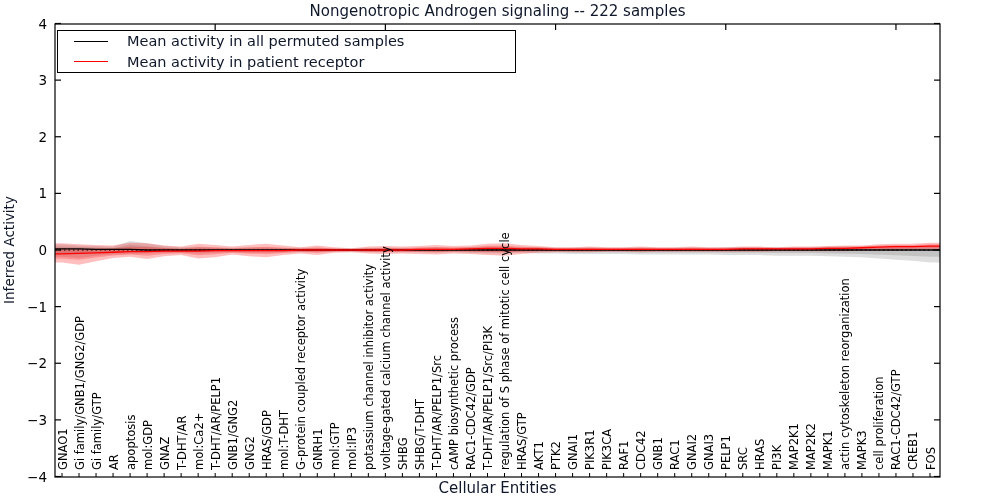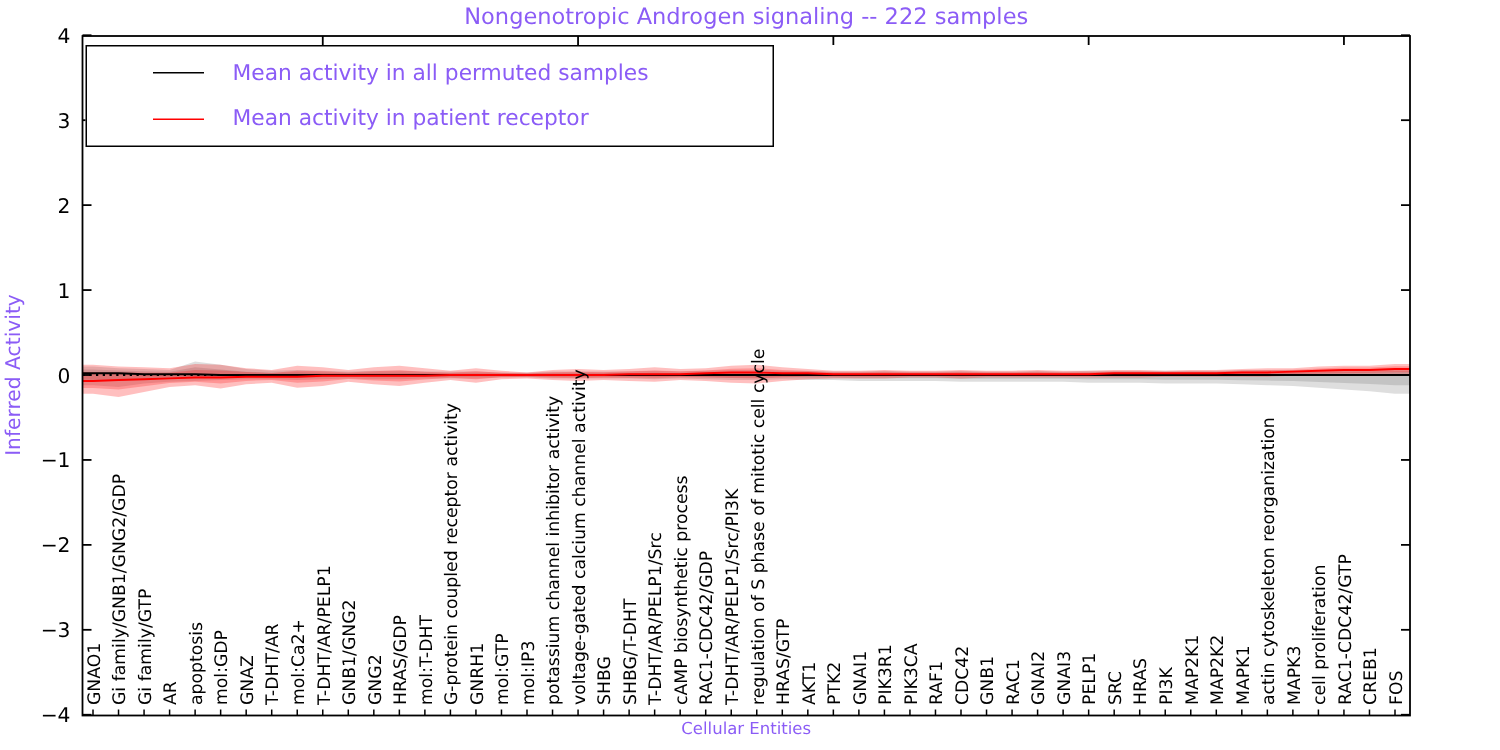--- a/index.html
+++ b/index.html
@@ -5,7 +5,7 @@
   html,body{margin:0;padding:0;background:#fff;}
   #figure{
     position:relative;width:1000px;height:500px;background:#fff;
-    font-family:"DejaVu Sans", sans-serif;color:#8b5cf6;overflow:hidden;
+    font-family:"DejaVu Sans", sans-serif;color:#0f172a;overflow:hidden;
   }
   #chart-title{
     position:absolute;left:55px;top:2px;width:885px;text-align:center;

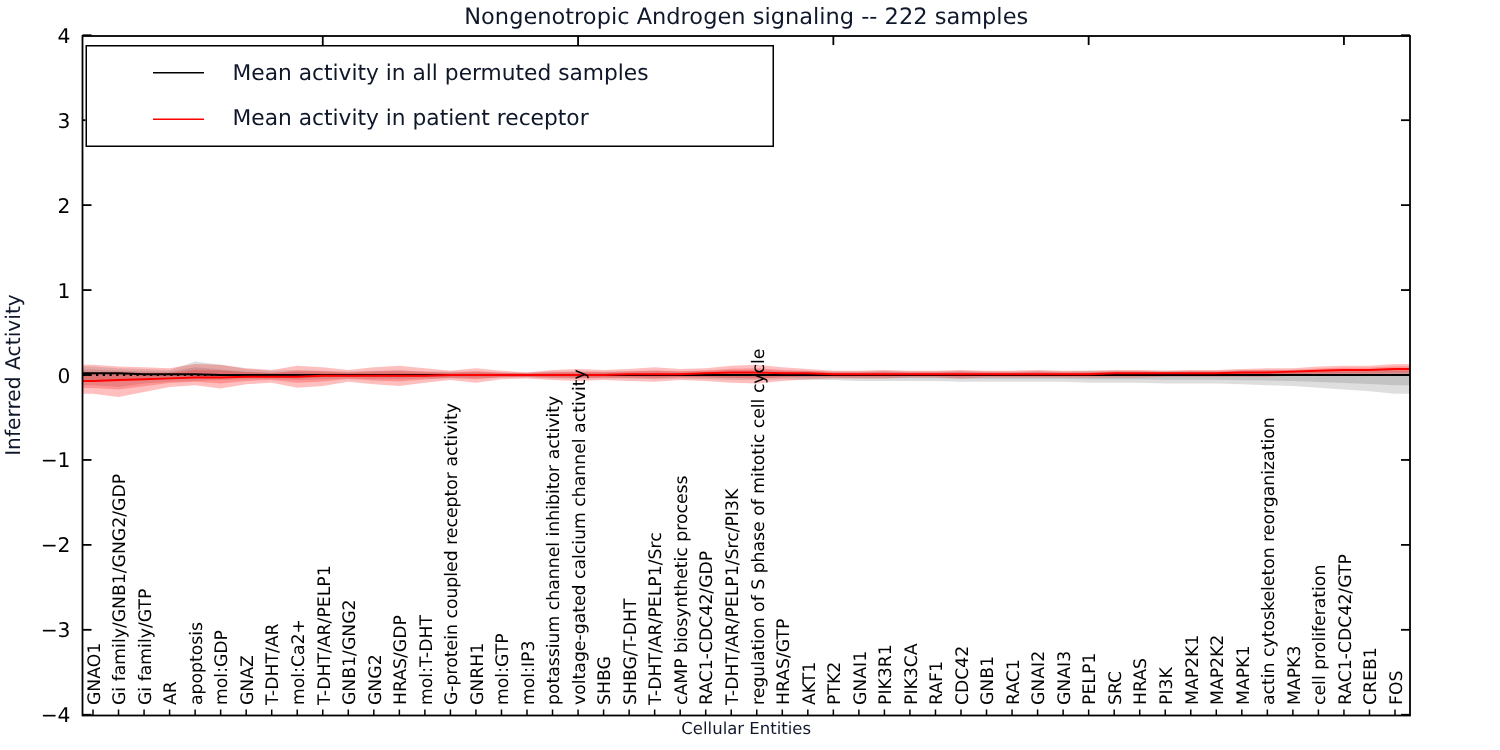--- a/index.html
+++ b/index.html
@@ -21,9 +21,9 @@
   }
   #plot-svg{position:absolute;left:0;top:0;}
   #legend{
-    position:absolute;left:57px;top:30px;width:459px;height:68px;
+    position:absolute;left:57px;top:30px;width:459px;height:43px;
     border:1px solid #000;background:#fff;box-sizing:border-box;
-    display:flex;flex-direction:column;justify-content:space-evenly;padding-left:28px;
+    display:flex;flex-direction:column;justify-content:space-evenly;
   }
   .legend-row{display:flex;align-items:center;height:26px;}
   .legend-line{width:34px;height:0;border-top:1.6px solid #000;margin-left:16px;margin-right:19px;flex:0 0 auto;}

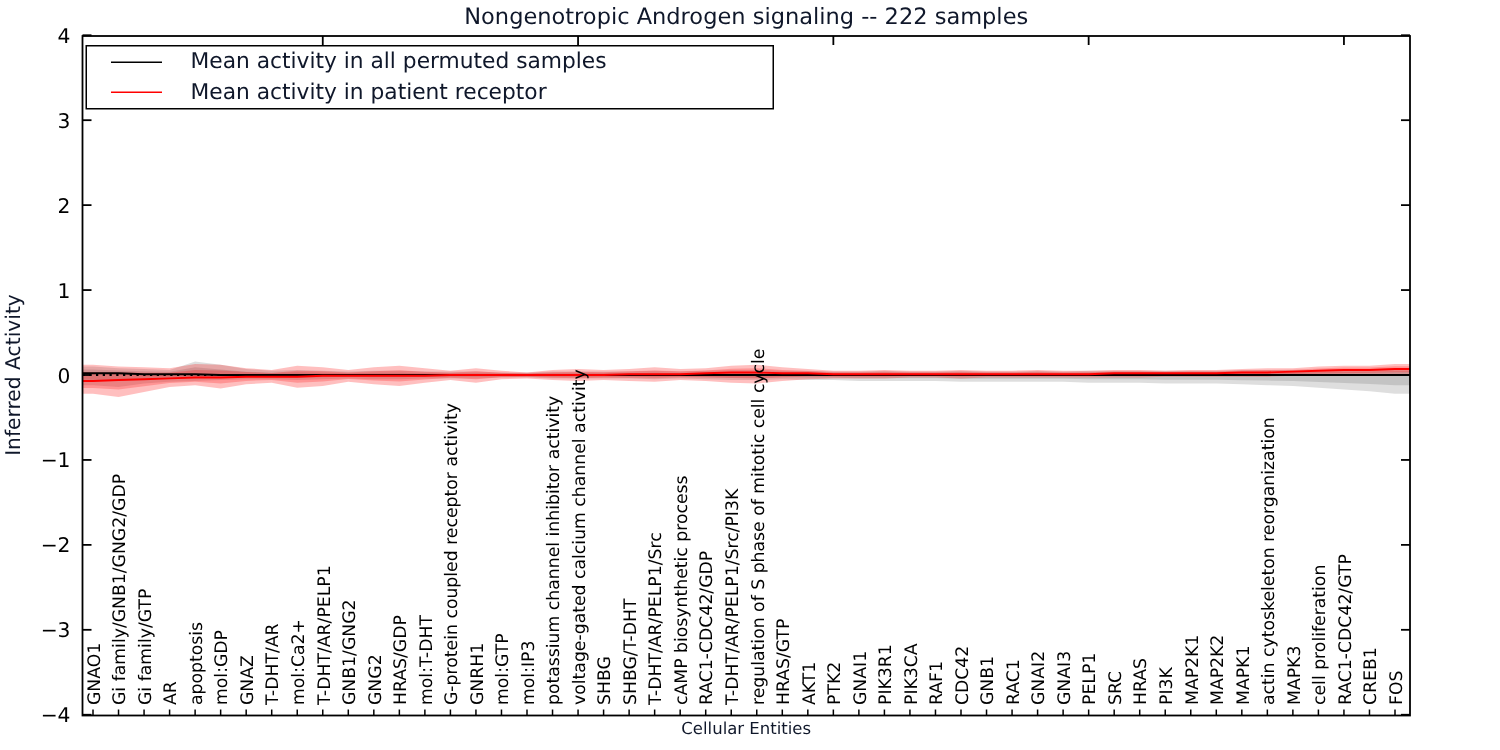--- a/index.html
+++ b/index.html
@@ -17,7 +17,7 @@
   }
   #xlabel{
     position:absolute;left:55px;top:479px;width:885px;text-align:center;
-    font-size:11px;
+    font-size:15px;
   }
   #plot-svg{position:absolute;left:0;top:0;}
   #legend{

